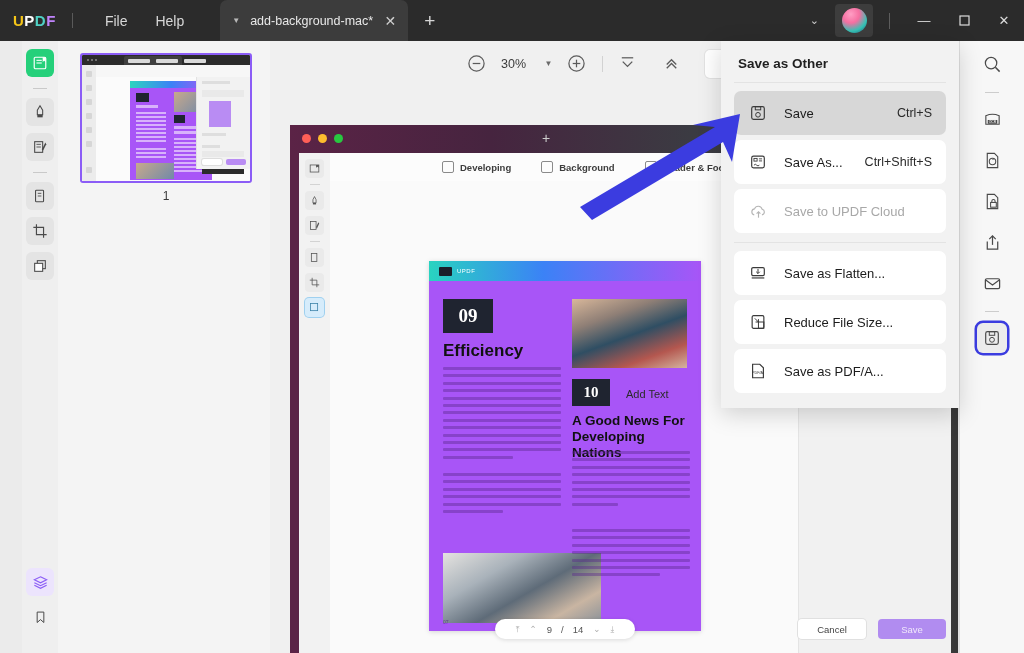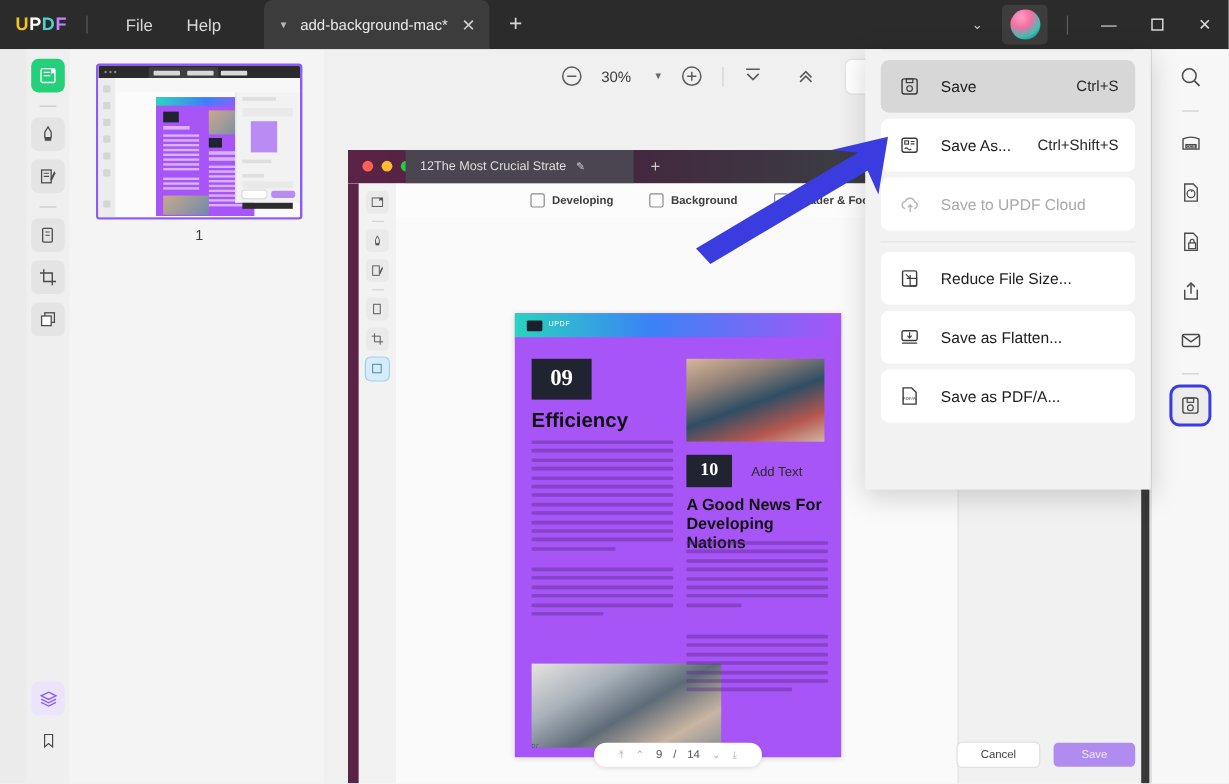--- a/index.html
+++ b/index.html
@@ -593,6 +593,7 @@
   </div>
 
   <div class="popup">
+    <div class="popup-title">Save as Other</div>
     <div class="popup-sep"></div>
 
     <div class="mi hl">

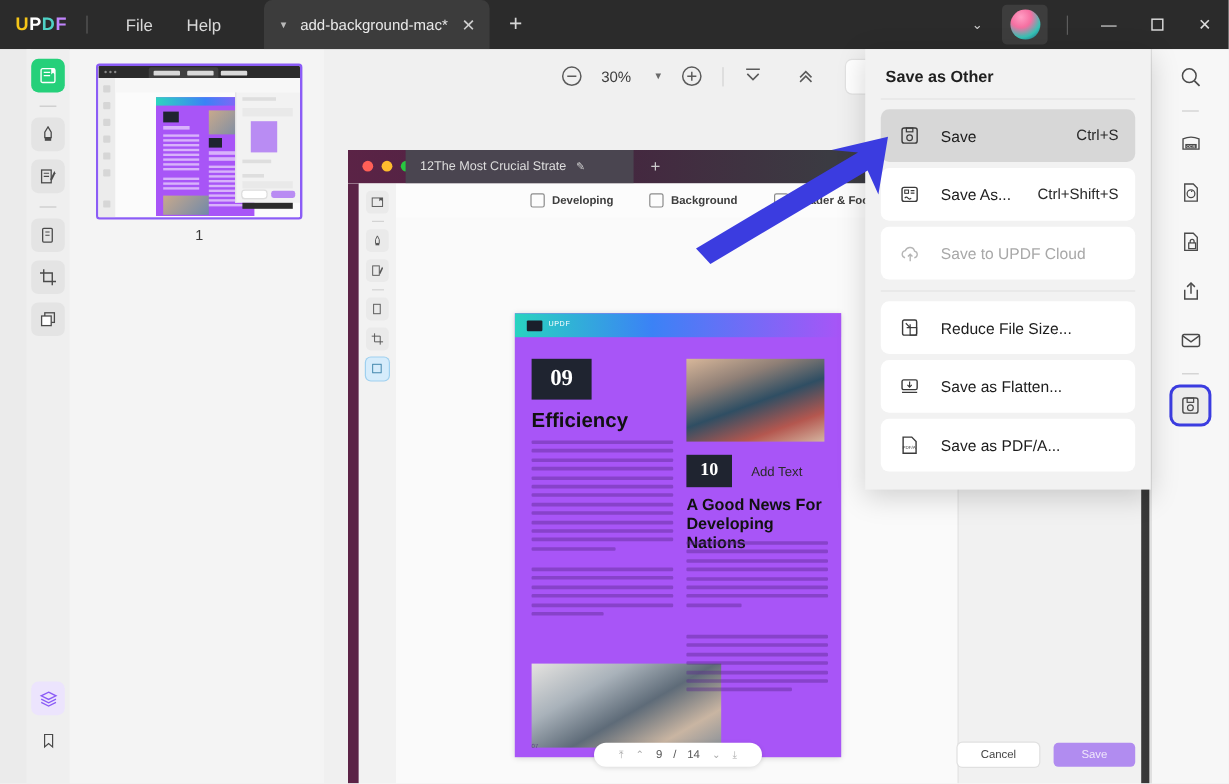--- a/index.html
+++ b/index.html
@@ -391,10 +391,6 @@
           <div class="mac-dot" style="background:#febc2e"></div>
           <div class="mac-dot" style="background:#28c840"></div>
         </div>
-        <div class="mac-tab">
-          <span class="mac-tab-title">12The Most Crucial Strate</span>
-          <span class="mac-pencil">✎</span>
-        </div>
         <div class="mac-plus">+</div>
       </div>
 

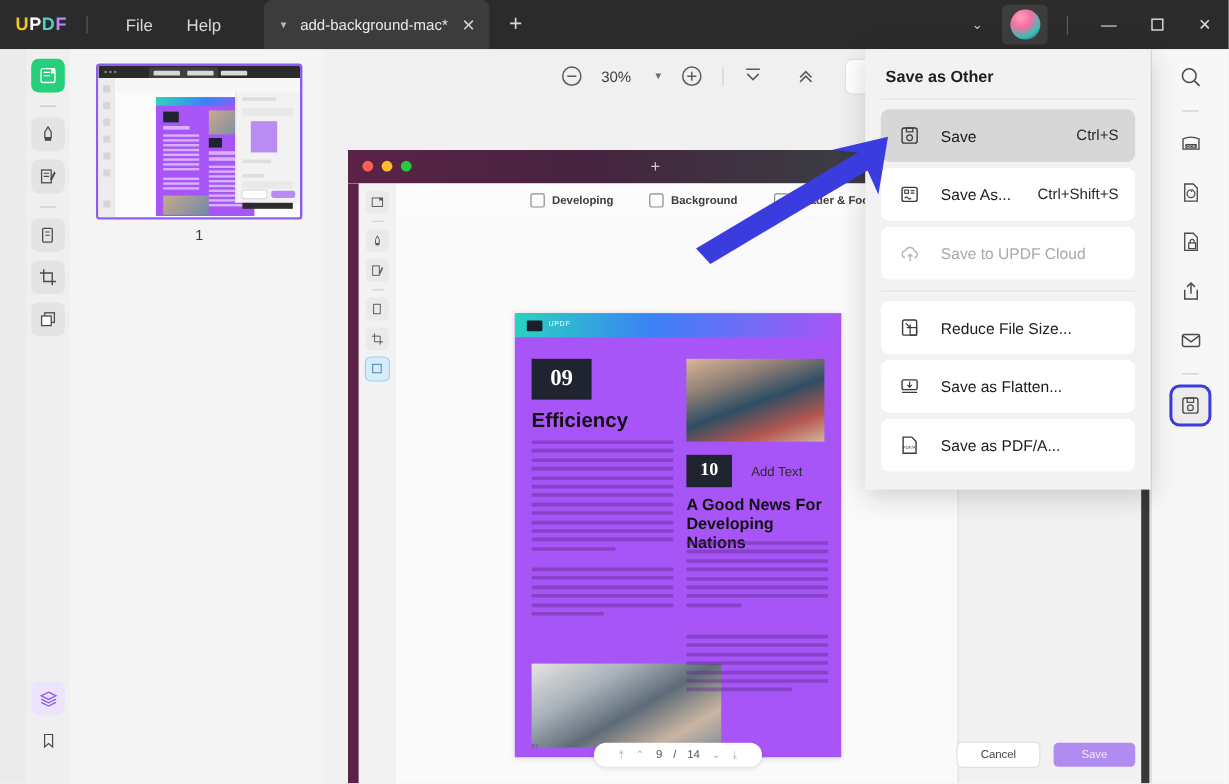--- a/index.html
+++ b/index.html
@@ -635,6 +635,19 @@
     <div class="mi">
       <span class="mi-ico">
         <svg width="18" height="18" viewBox="0 0 20 20">
+            <rect x="3" y="4" width="14" height="9" rx="1.5" fill="none" stroke="#3a3a3a" stroke-width="1.3"></rect>
+            <line x1="10" y1="5.5" x2="10" y2="10.5" stroke="#3a3a3a" stroke-width="1.1"></line>
+            <path d="M8 8.6 L10 10.6 L12 8.6" fill="none" stroke="#3a3a3a" stroke-width="1.1"></path>
+            <line x1="3" y1="15.5" x2="17" y2="15.5" stroke="#3a3a3a" stroke-width="1.3"></line>
+          </svg>
+      </span>
+      <span>Save as Flatten...</span>
+      <span class="mi-short"></span>
+    </div>
+
+    <div class="mi">
+      <span class="mi-ico">
+        <svg width="18" height="18" viewBox="0 0 20 20">
             <rect x="3.5" y="3" width="13" height="14" rx="1.5" fill="none" stroke="#3a3a3a" stroke-width="1.3"></rect>
             <path d="M6.5 6 L10.5 10" fill="none" stroke="#3a3a3a" stroke-width="1.1"></path>
             <path d="M10.5 6.8 L10.5 10 L7.3 10" fill="none" stroke="#3a3a3a" stroke-width="1.1"></path>
@@ -642,19 +655,6 @@
           </svg>
       </span>
       <span>Reduce File Size...</span>
-      <span class="mi-short"></span>
-    </div>
-
-    <div class="mi">
-      <span class="mi-ico">
-        <svg width="18" height="18" viewBox="0 0 20 20">
-            <rect x="3" y="4" width="14" height="9" rx="1.5" fill="none" stroke="#3a3a3a" stroke-width="1.3"></rect>
-            <line x1="10" y1="5.5" x2="10" y2="10.5" stroke="#3a3a3a" stroke-width="1.1"></line>
-            <path d="M8 8.6 L10 10.6 L12 8.6" fill="none" stroke="#3a3a3a" stroke-width="1.1"></path>
-            <line x1="3" y1="15.5" x2="17" y2="15.5" stroke="#3a3a3a" stroke-width="1.3"></line>
-          </svg>
-      </span>
-      <span>Save as Flatten...</span>
       <span class="mi-short"></span>
     </div>
 

